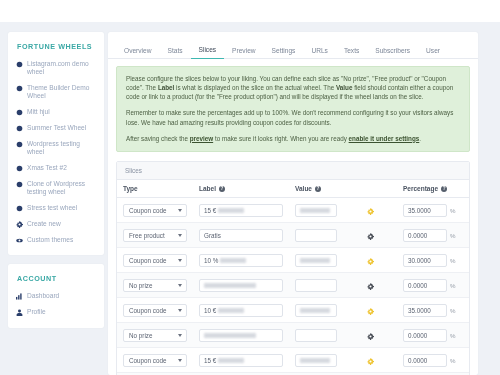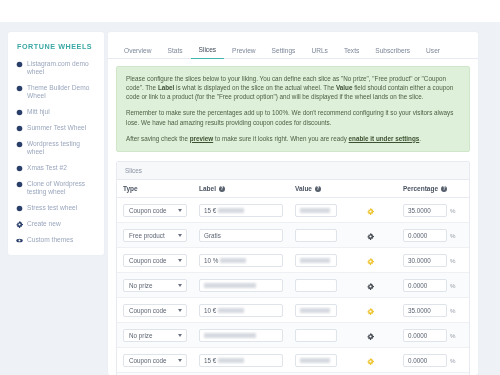--- a/index.html
+++ b/index.html
@@ -344,6 +344,30 @@
             </div>
           </div>
       </div>
+      <div class="side-card">
+        <div class="side-title">ACCOUNT</div>
+        <div id="side-list-1">
+            <div class="side-item">
+              <span class="ico">
+                <svg viewBox="0 0 16 16">
+                  <rect x="0" y="9" width="3.2" height="6" fill="#2b3f6b"></rect>
+                  <rect x="4.8" y="5" width="3.2" height="10" fill="#2b3f6b"></rect>
+                  <rect x="9.6" y="1" width="3.2" height="14" fill="#2b3f6b"></rect>
+                </svg>
+              </span>
+              <span class="label">Dashboard</span>
+            </div>
+            <div class="side-item">
+              <span class="ico">
+                <svg viewBox="0 0 16 16">
+                  <circle cx="8" cy="4.4" r="3.4" fill="#2b3f6b"></circle>
+                  <path fill="#2b3f6b" d="M8 8.6c-4 0-6.6 2.3-6.6 4.6V16h13.2v-2.8c0-2.3-2.6-4.6-6.6-4.6z"></path>
+                </svg>
+              </span>
+              <span class="label">Profile</span>
+            </div>
+          </div>
+      </div>
     </div>
 
     <div class="main">

